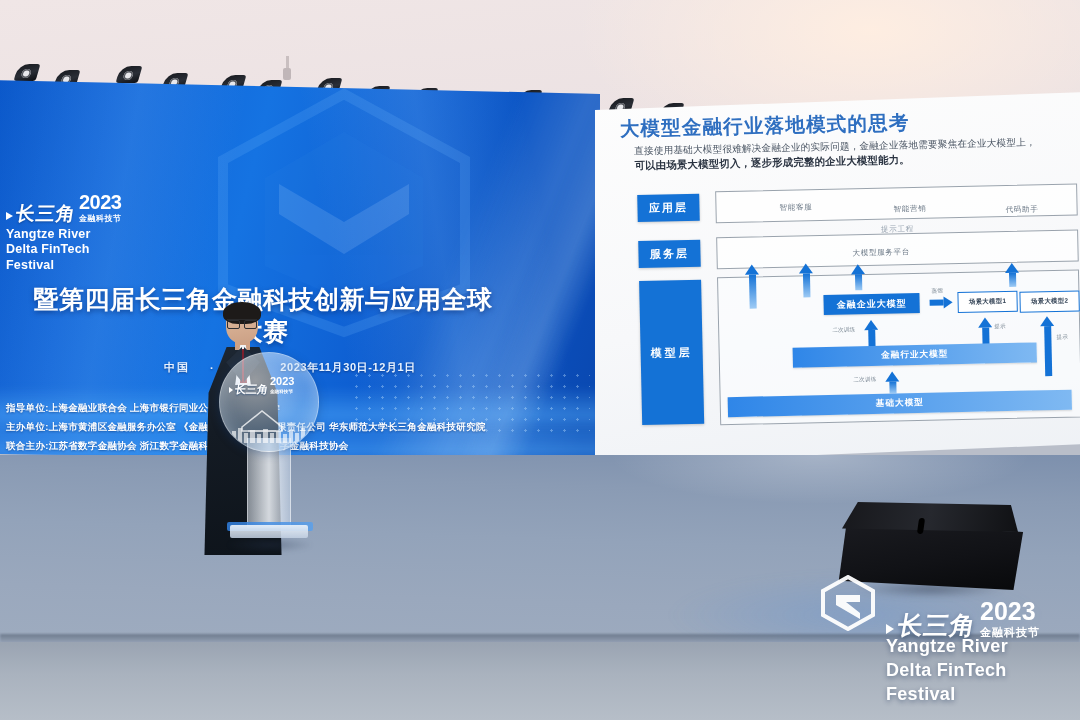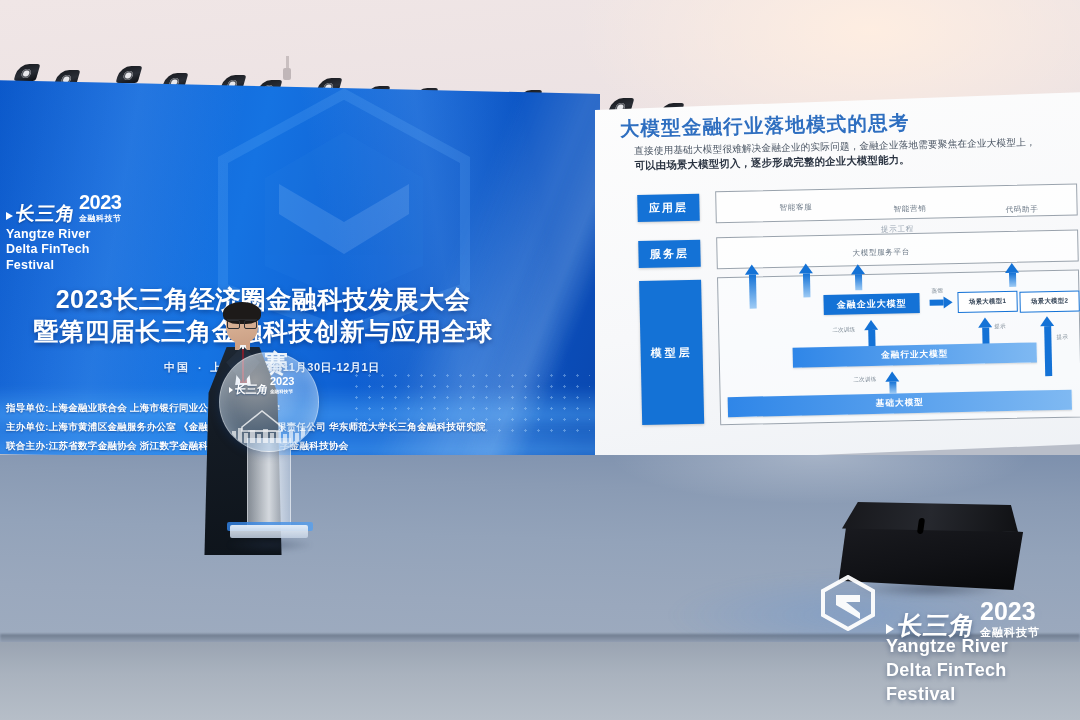--- a/index.html
+++ b/index.html
@@ -389,7 +389,6 @@
     </div>
 
     <div class="main-title">
-      <div class="mt-l1">2023长三角经济圈金融科技发展大会</div>
       <div class="mt-l2">暨第四届长三角金融科技创新与应用全球大赛</div>
     </div>
 

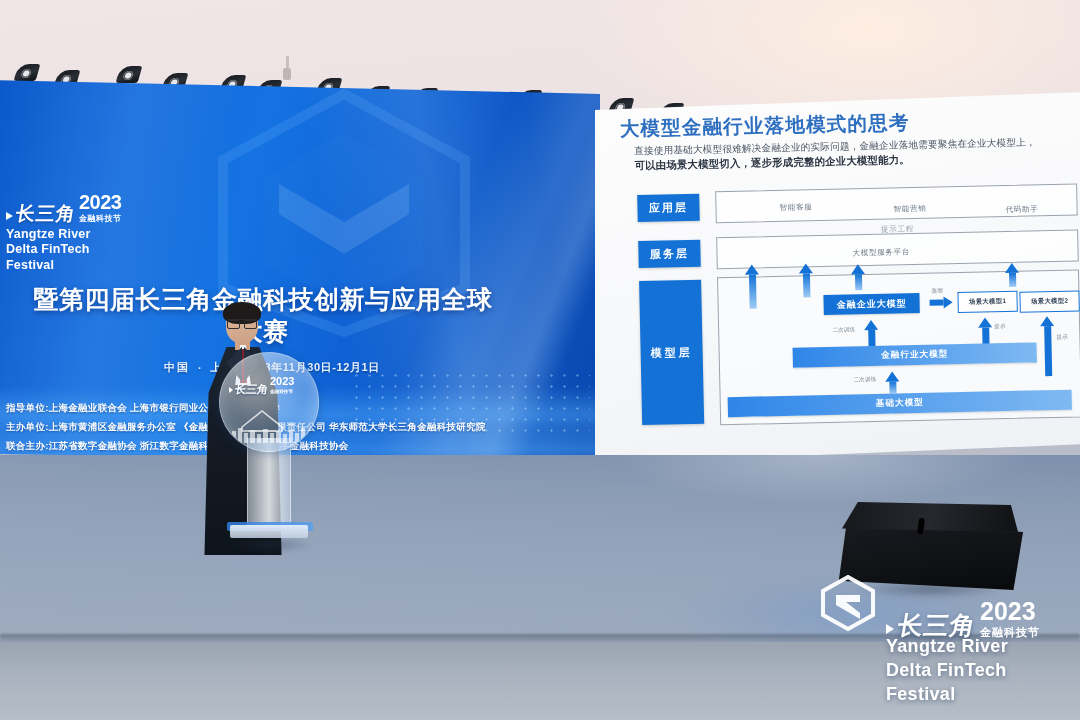--- a/index.html
+++ b/index.html
@@ -102,7 +102,7 @@
   .meta-line{
     position:absolute;left:170px;top:280px;color:#e9f3ff;font-size:11px;
     letter-spacing:.6px;font-weight:600;text-shadow:0 1px 2px rgba(0,30,90,.5);
-    display:flex;gap:8px;align-items:center;
+    display:flex;gap:20px;align-items:center;
   }
   .meta-line .city{letter-spacing:2px;}
 

